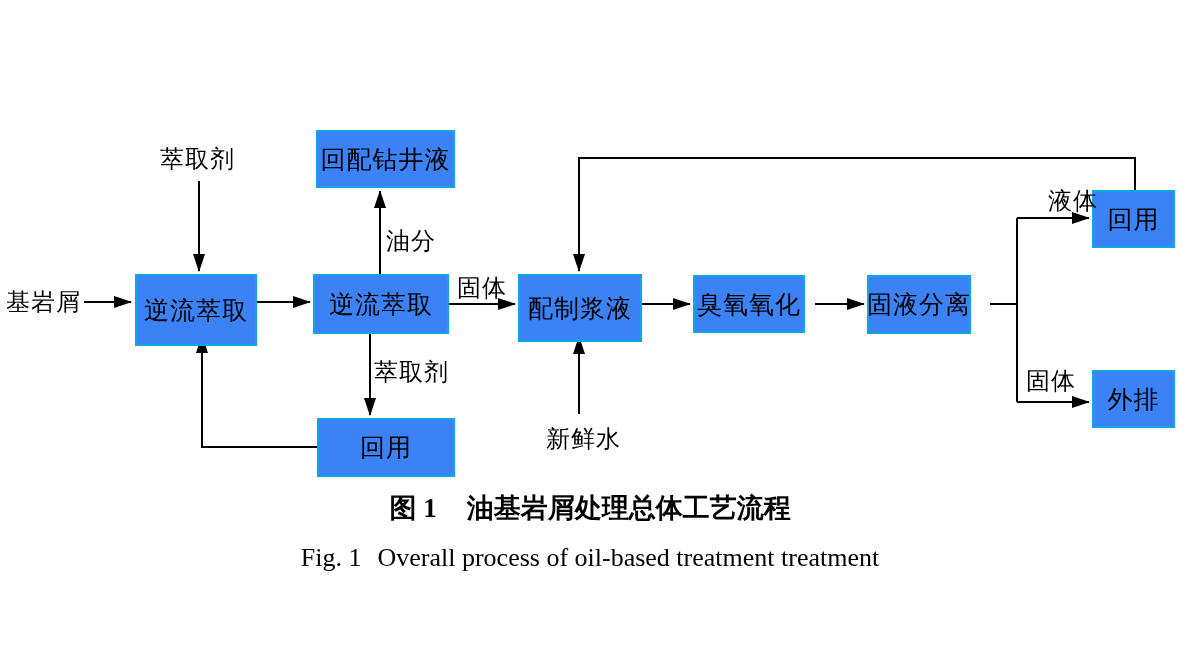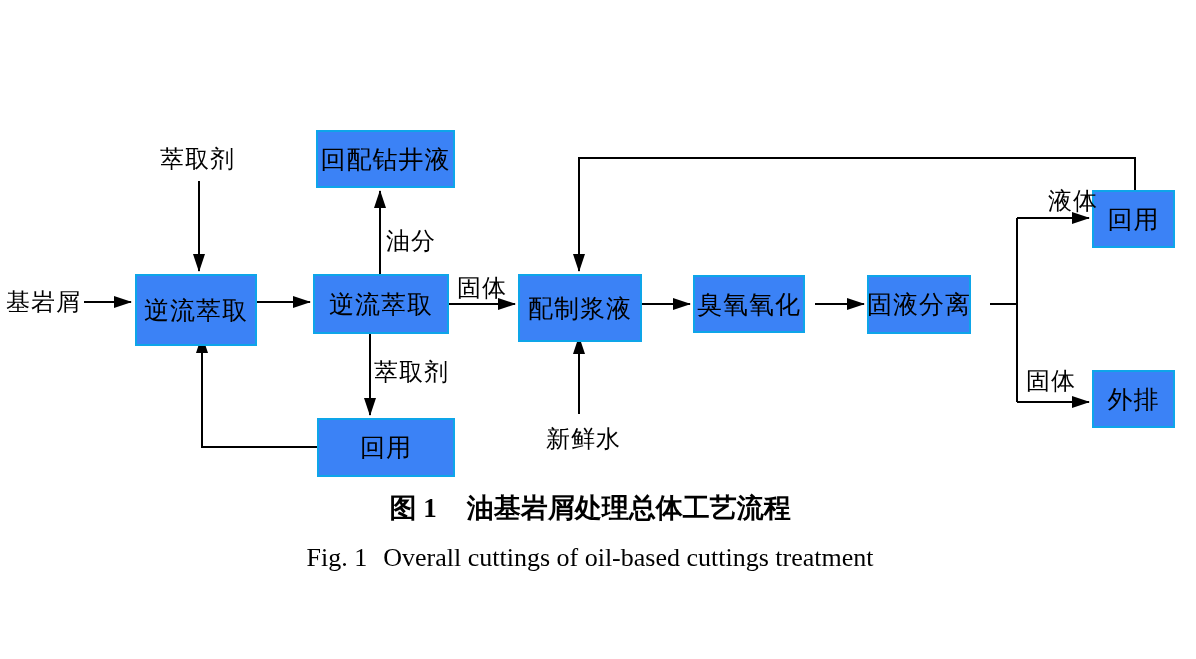--- a/index.html
+++ b/index.html
@@ -129,7 +129,7 @@
     <span class="cap-prefix">图 1</span><span>油基岩屑处理总体工艺流程</span>
   </div>
   <div class="caption caption-en">
-    <span class="cap-prefix">Fig. 1</span><span>Overall cuttings of oil-based cuttings treatment</span>
+    <span class="cap-prefix">Fig. 1</span><span>Overall process of oil-based treatment treatment</span>
   </div>
 
 </div>

